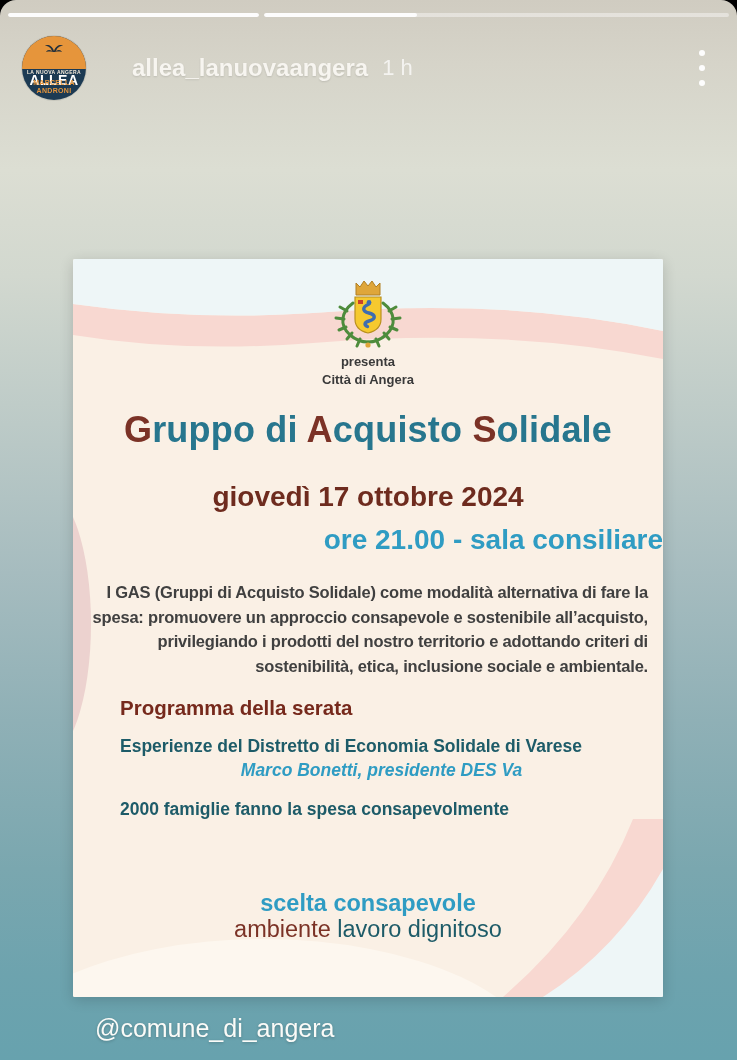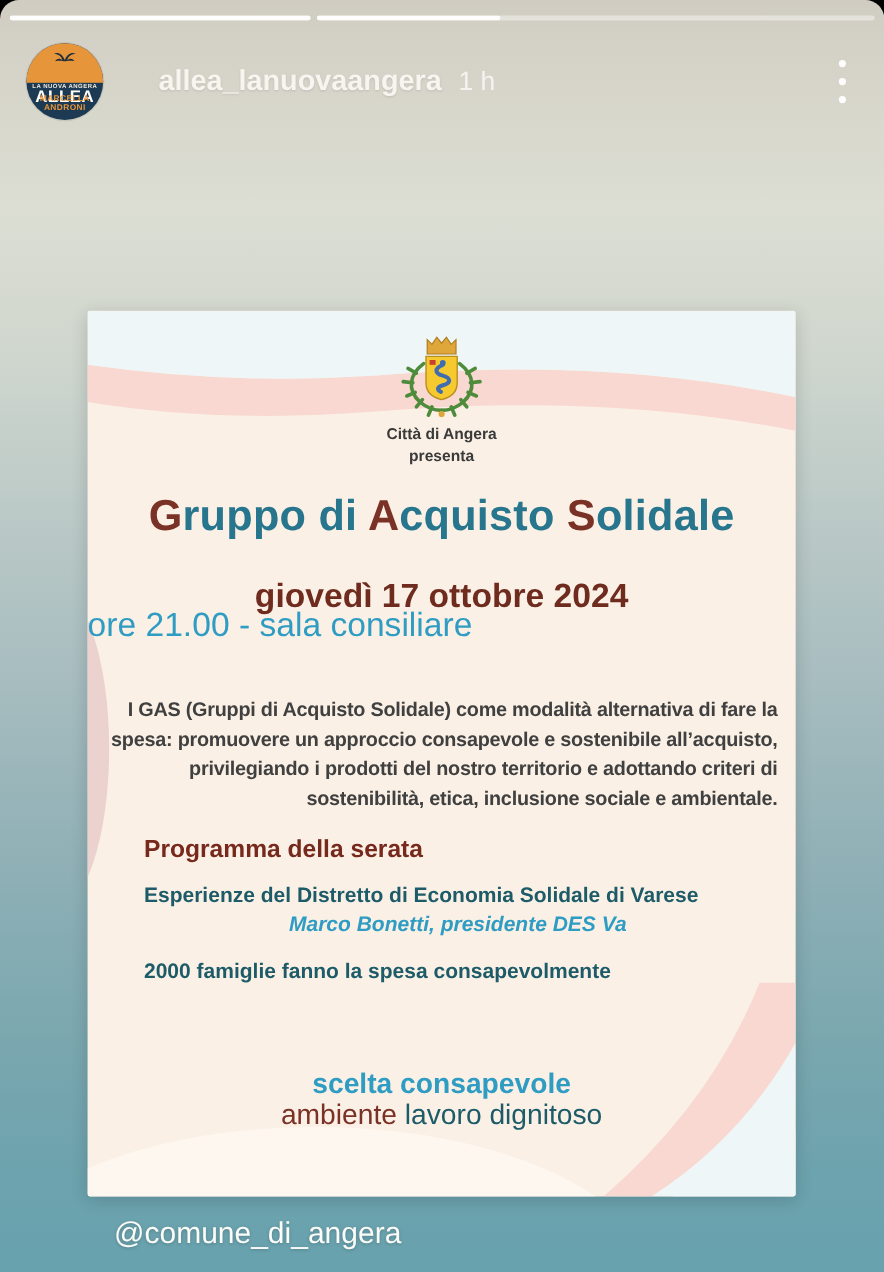--- a/index.html
+++ b/index.html
@@ -148,8 +148,8 @@
     </div>
 
     <div class="organizer">
+      <div>presenta</div>
       <div>Città di Angera</div>
-      <div>presenta</div>
     </div>
 
     <div class="title">

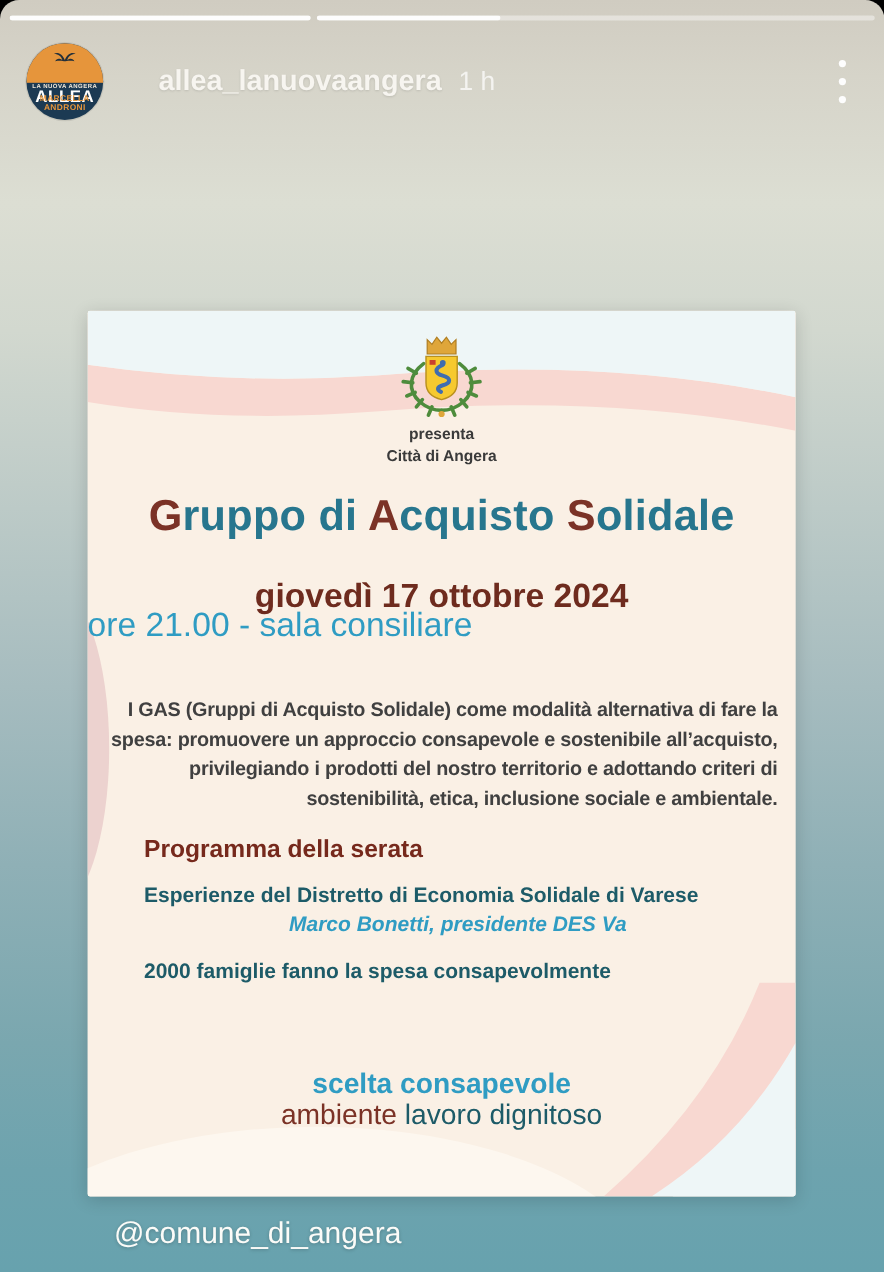--- a/index.html
+++ b/index.html
@@ -51,8 +51,8 @@
   .teal{color:#27768e;}
   .date-line{position:absolute;top:222px;left:0;width:100%;text-align:center;
     font-size:28px;font-weight:800;color:#6e2b1e;}
-  .time-line{position:absolute;top:246px;left:0;width:100%;text-align:left;
-    font-size:28px;font-weight:400;color:#2f9cc3;}
+  .time-line{position:absolute;top:265px;left:0;width:100%;text-align:right;
+    font-size:28px;font-weight:700;color:#2f9cc3;}
   .intro{position:absolute;top:321px;left:15px;width:560px;text-align:right;
     font-size:16.5px;font-weight:700;color:#404040;line-height:24.5px;letter-spacing:-0.2px;}
   .prog-head{position:absolute;top:437px;left:47px;

